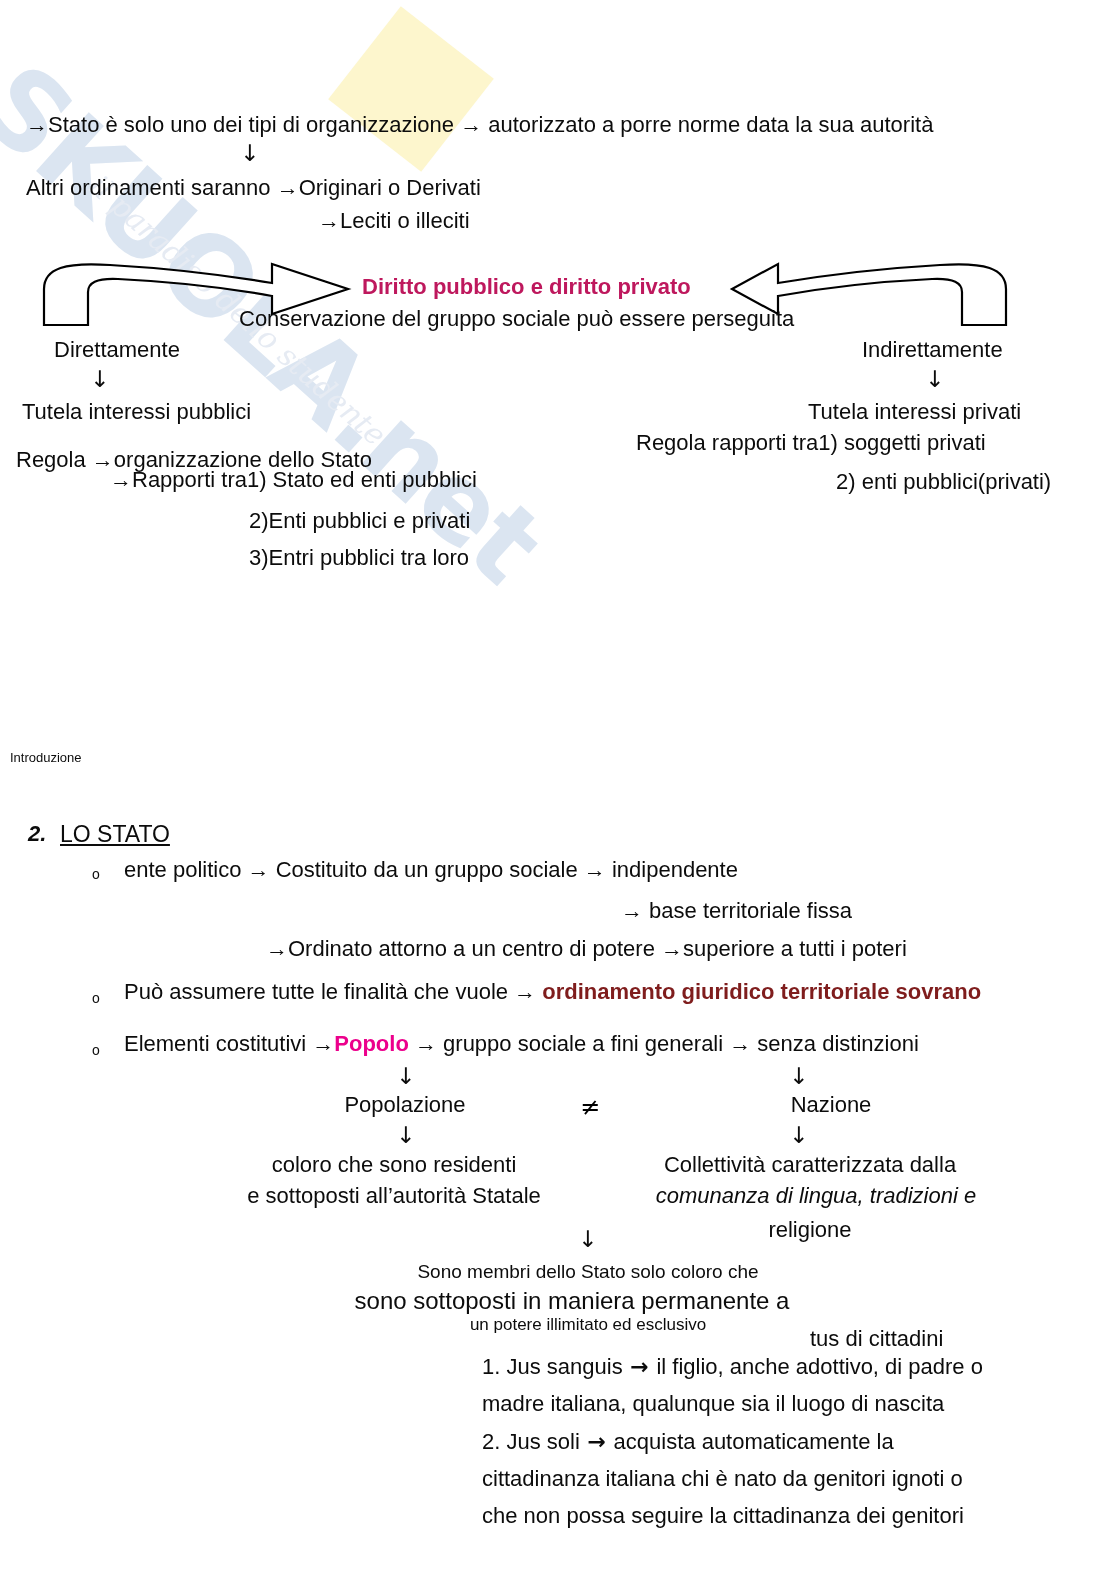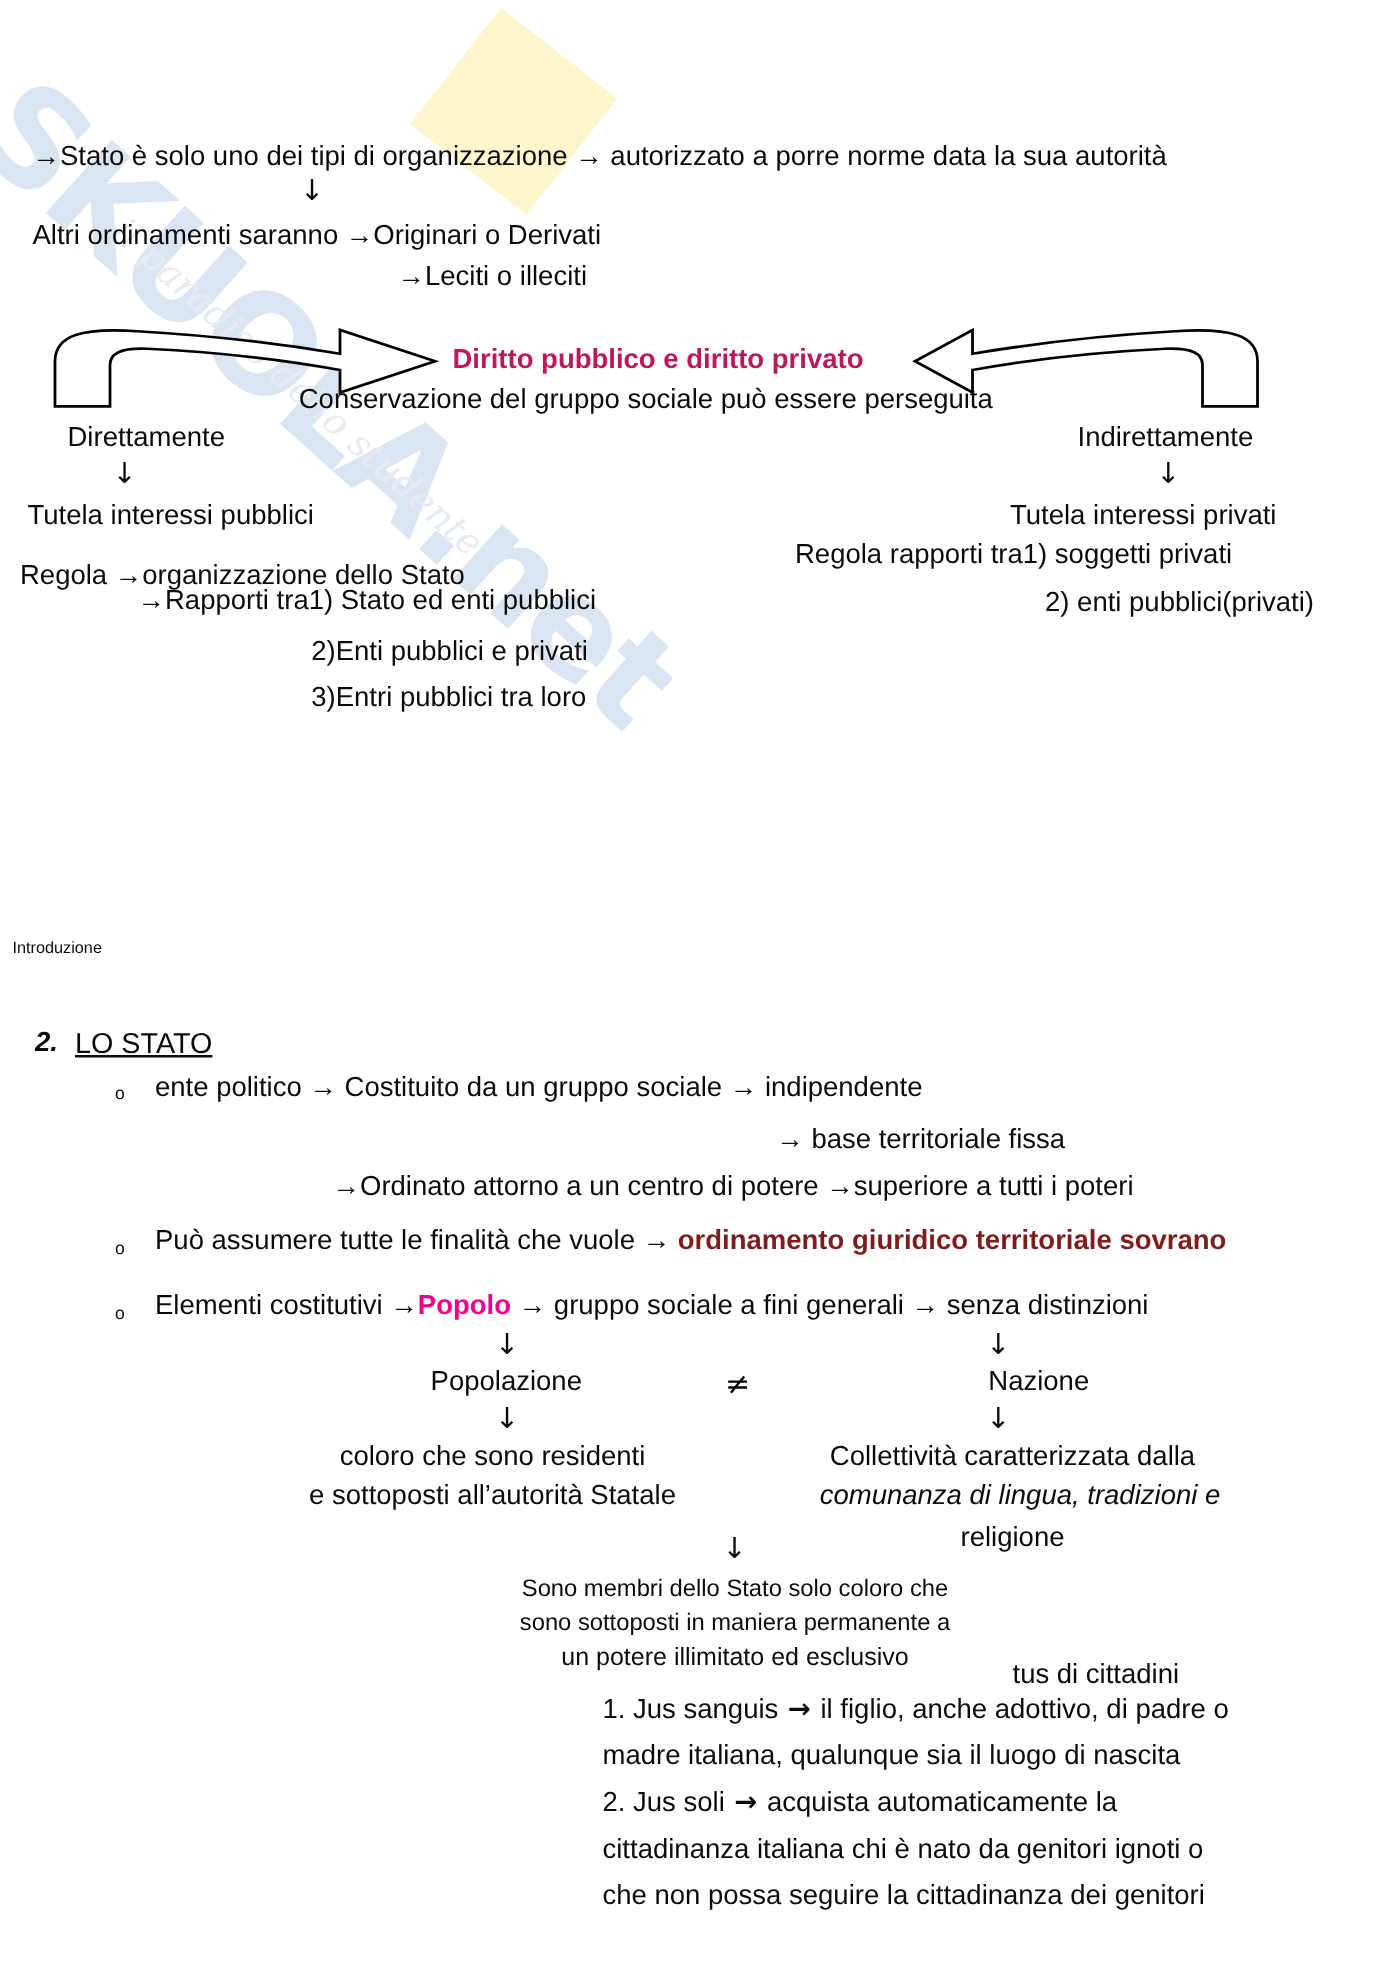--- a/index.html
+++ b/index.html
@@ -206,7 +206,7 @@
     <div class="arrow-dn" style="left:578px; top:1228px;">↓</div>
 
     <div class="t bold c" style="left:588px; top:1261px; font-size:19px;">Sono membri dello Stato solo coloro che</div>
-    <div class="t bold c" style="left:588px; top:1288px; font-size:19px;">sono sottoposti in maniera permanente a</div>
+    <div class="t bold c" style="left:572px; top:1288px; font-size:24px;">sono sottoposti in maniera permanente a</div>
     <div class="t bold c" style="left:588px; top:1315px; font-size:20px;">un potere illimitato ed esclusivo</div>
 
     <div class="t" style="left:810px; top:1327px;">tus di cittadini</div>

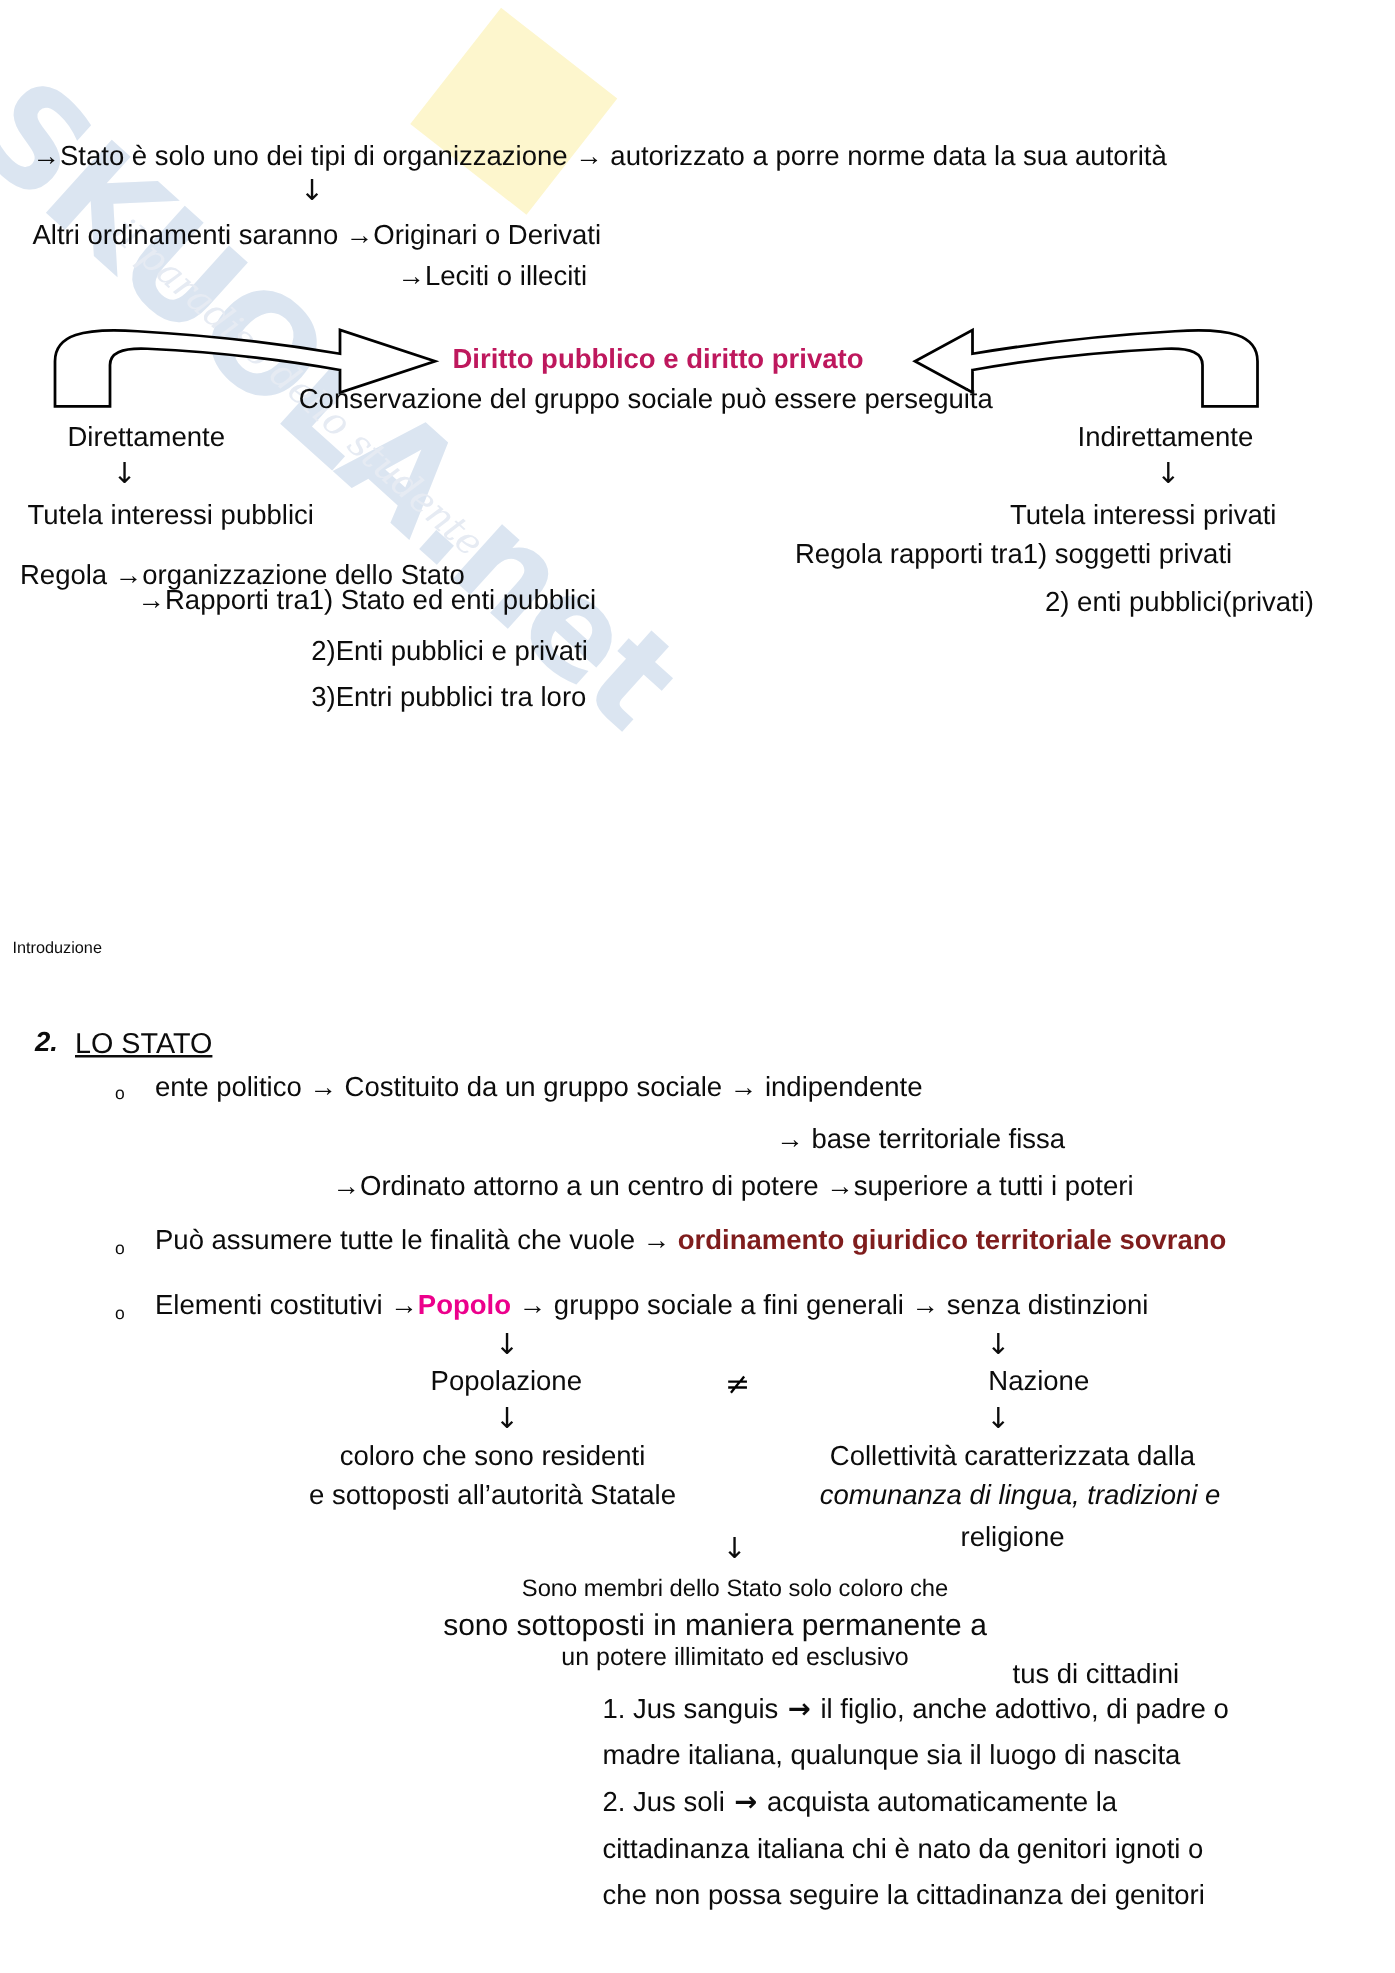--- a/index.html
+++ b/index.html
@@ -207,7 +207,7 @@
 
     <div class="t bold c" style="left:588px; top:1261px; font-size:19px;">Sono membri dello Stato solo coloro che</div>
     <div class="t bold c" style="left:572px; top:1288px; font-size:24px;">sono sottoposti in maniera permanente a</div>
-    <div class="t bold c" style="left:588px; top:1315px; font-size:20px;">un potere illimitato ed esclusivo</div>
+    <div class="t bold c" style="left:588px; top:1315px; font-size:17px;">un potere illimitato ed esclusivo</div>
 
     <div class="t" style="left:810px; top:1327px;">tus di cittadini</div>
 

